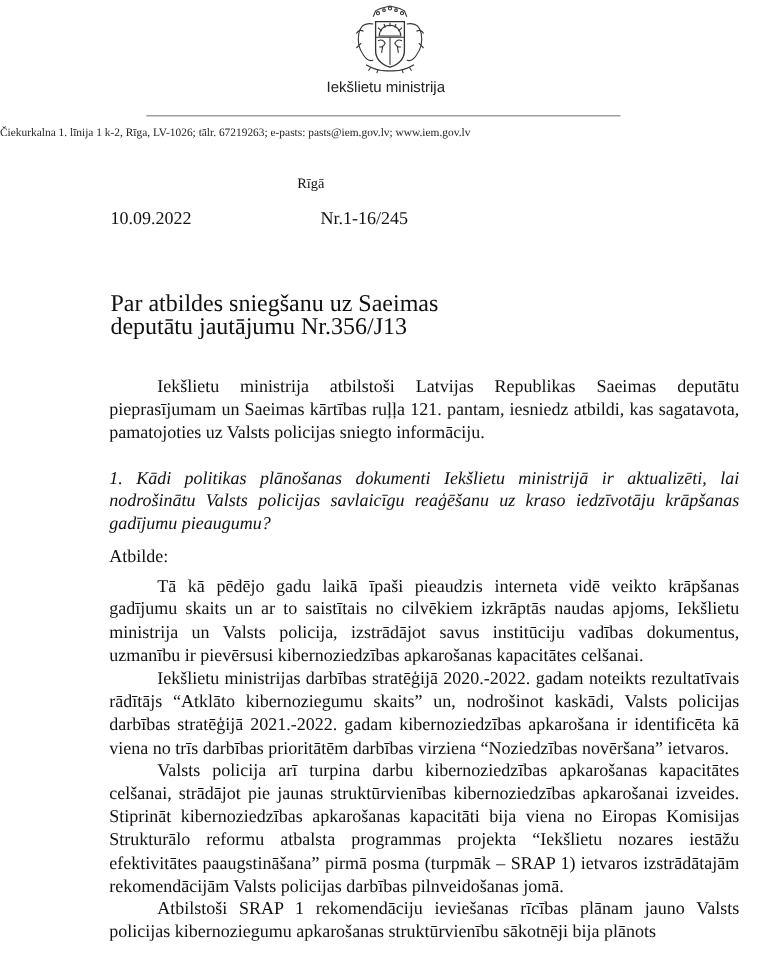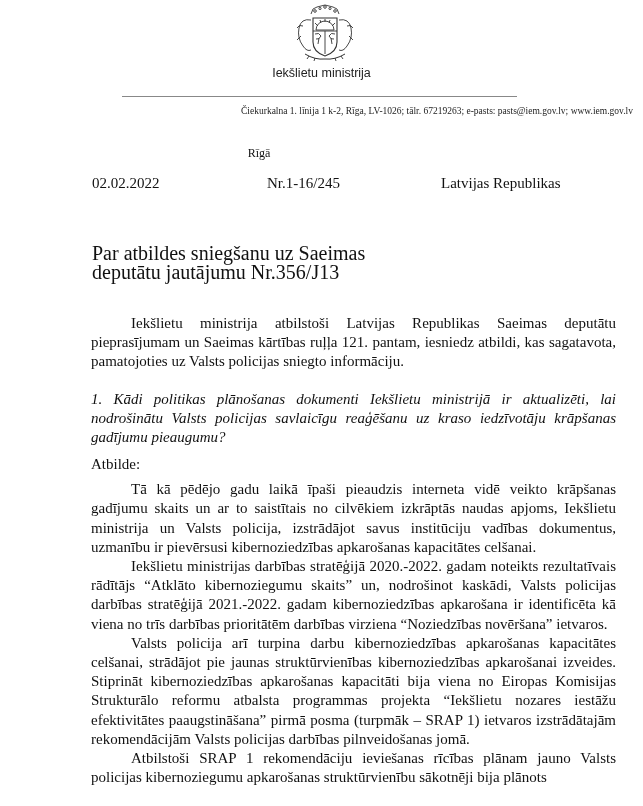--- a/index.html
+++ b/index.html
@@ -7,7 +7,7 @@
   .crest { position: absolute; left: 289px; top: 4px; width: 72px; height: 60px; }
   .ministry-name { position: absolute; left: 0; width: 643px; top: 66px; text-align: center; font-family: "Liberation Sans", "DejaVu Sans", sans-serif; font-size: 12.5px; color: #222; }
   .header-rule { position: absolute; left: 122px; top: 96px; width: 395px; height: 0; border-top: 1px solid #888; }
-  .contact { position: absolute; left: 0; width: 633px; top: 106px; text-align: right; font-size: 9.5px; color: #222; }
+  .contact { position: absolute; left: 0; width: 633px; top: 106px; text-align: left; font-size: 9.5px; color: #222; }
   .city { position: absolute; left: 0; width: 518px; top: 146px; text-align: center; font-size: 12px; }
   .meta { position: absolute; top: 174px; font-size: 15px; line-height: 19px; }
   .date { left: 92px; }

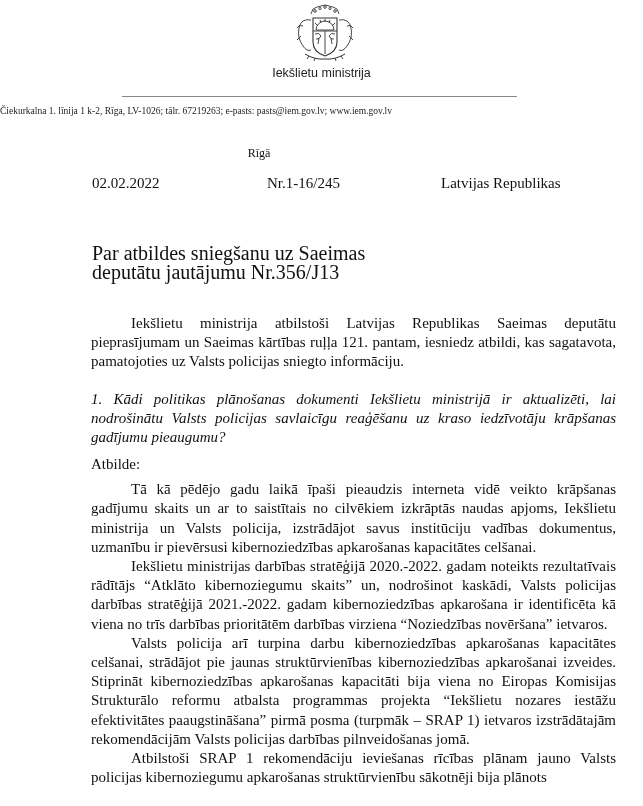--- a/index.html
+++ b/index.html
@@ -58,7 +58,7 @@
 
 <div class="city">Rīgā</div>
 
-<div class="meta date">02.02.2022</div>
+<div class="meta date">10.09.2022</div>
 <div class="meta ref">Nr.1-16/245</div>
 <div class="meta recipient">
   <div>Latvijas Republikas</div>

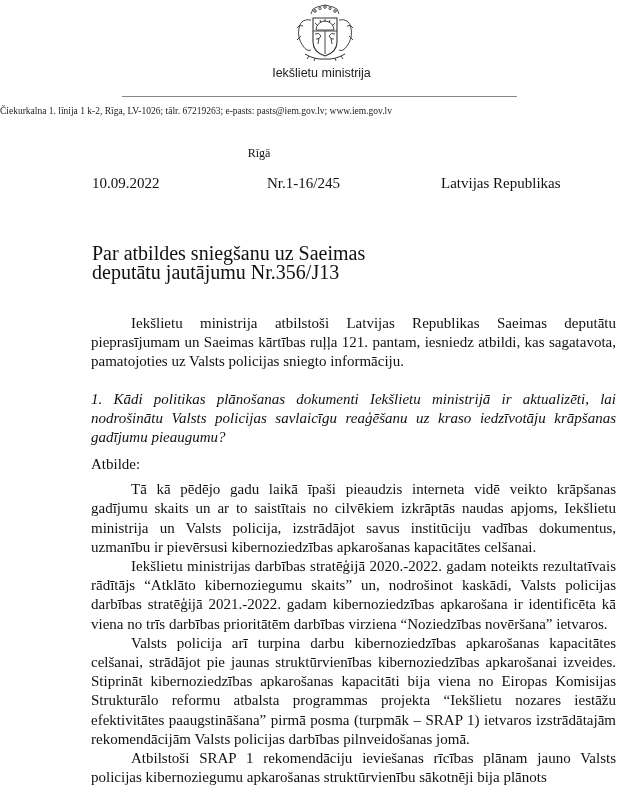--- a/index.html
+++ b/index.html
@@ -61,7 +61,6 @@
 <div class="meta date">10.09.2022</div>
 <div class="meta ref">Nr.1-16/245</div>
 <div class="meta recipient">
-  <div>Latvijas Republikas</div>
 </div>
 
 <div class="subject">

